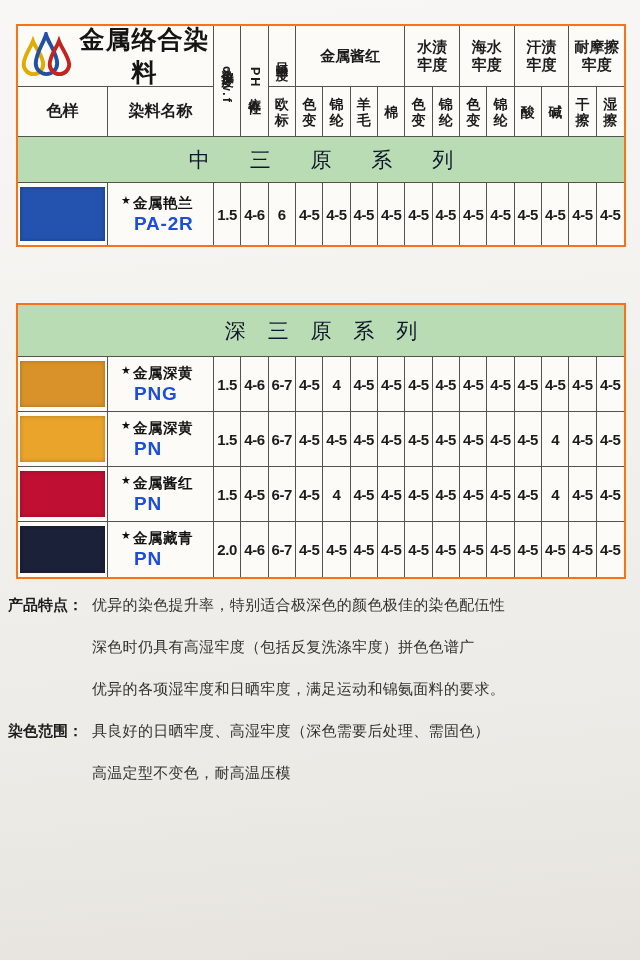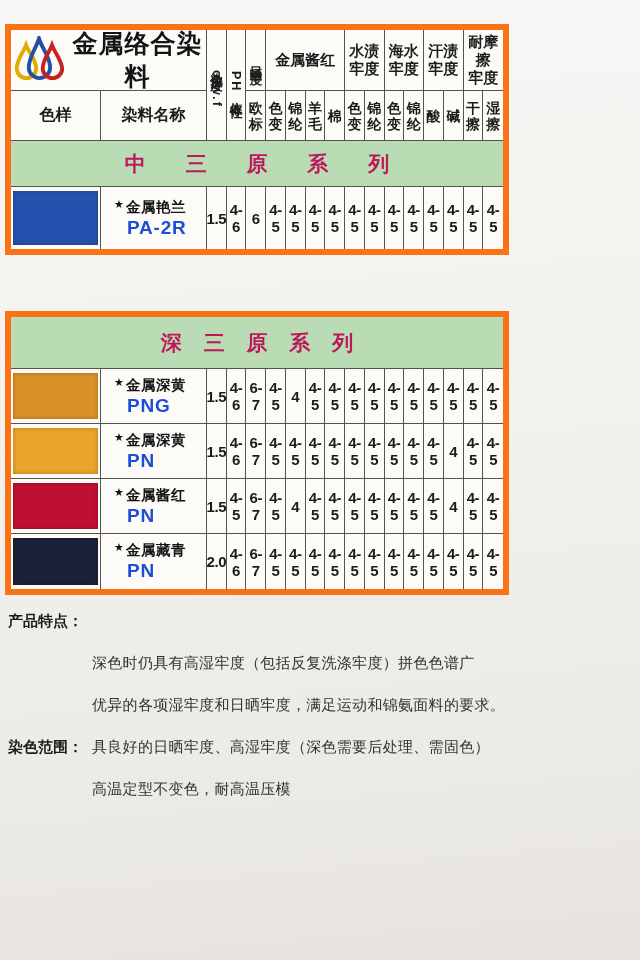--- a/index.html
+++ b/index.html
@@ -13,10 +13,10 @@
 
   
   .tbl {
-    margin-left:5px; width:504px;
+    margin-left:16px; width:610px;
     display:grid;
     grid-template-columns:90px 106px repeat(15,1fr);
-    border:6px solid #f97316;
+    border:2px solid #f97316;
     background:#fbfaf7;
   }
   .t1 { margin-top:24px; grid-template-rows:61px 50px 46px 62px; }

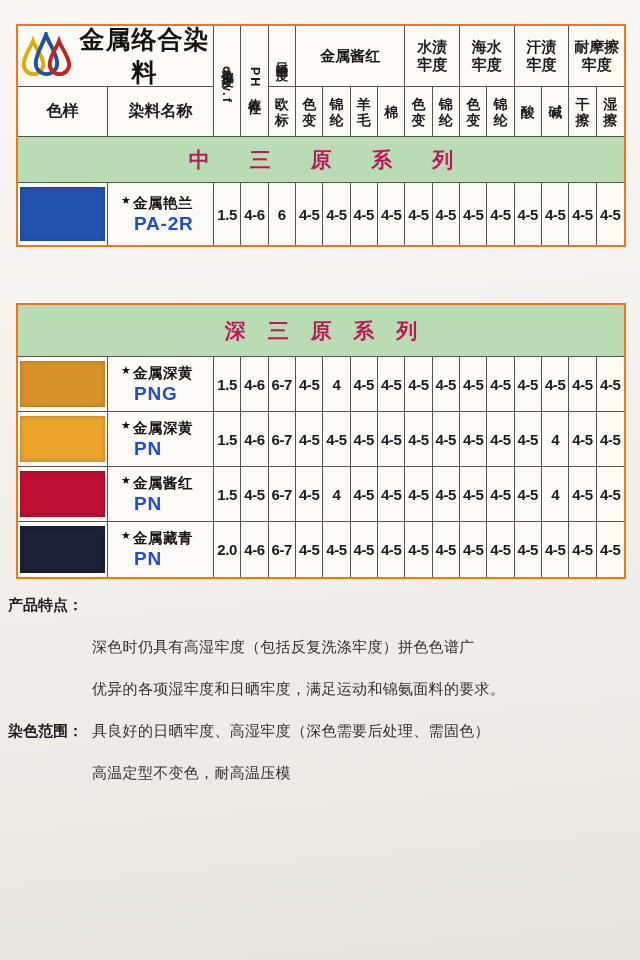--- a/index.html
+++ b/index.html
@@ -49,7 +49,7 @@
 
   
   .banner {
-    background:#badcb4; font-weight:700; color:#be185d; font-size:21px;
+    background:#badcb4; font-weight:400; color:#0f172a; font-size:21px;
   }
   .ws-wide { word-spacing:34px; }
   .ws-med  { word-spacing:16px; }

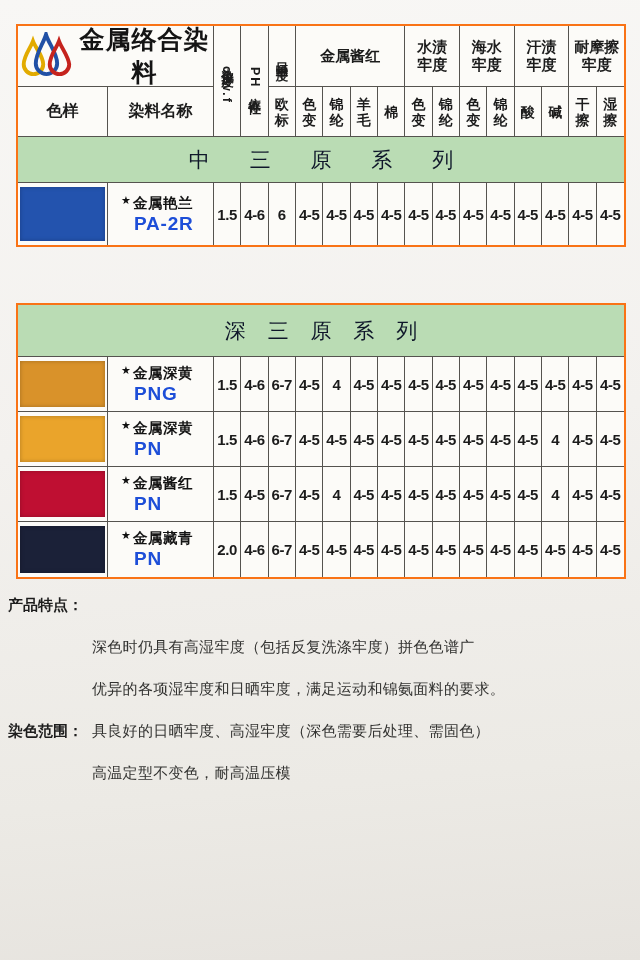--- a/index.html
+++ b/index.html
@@ -272,6 +272,7 @@
   <div class="notes">
     <div class="nrow">
       <span class="nlabel">产品特点：</span>
+      <span class="ntext">优异的染色提升率，特别适合极深色的颜色极佳的染色配伍性</span>
     </div>
     <div class="nrow">
       <span class="ntext indent">深色时仍具有高湿牢度（包括反复洗涤牢度）拼色色谱广</span>

